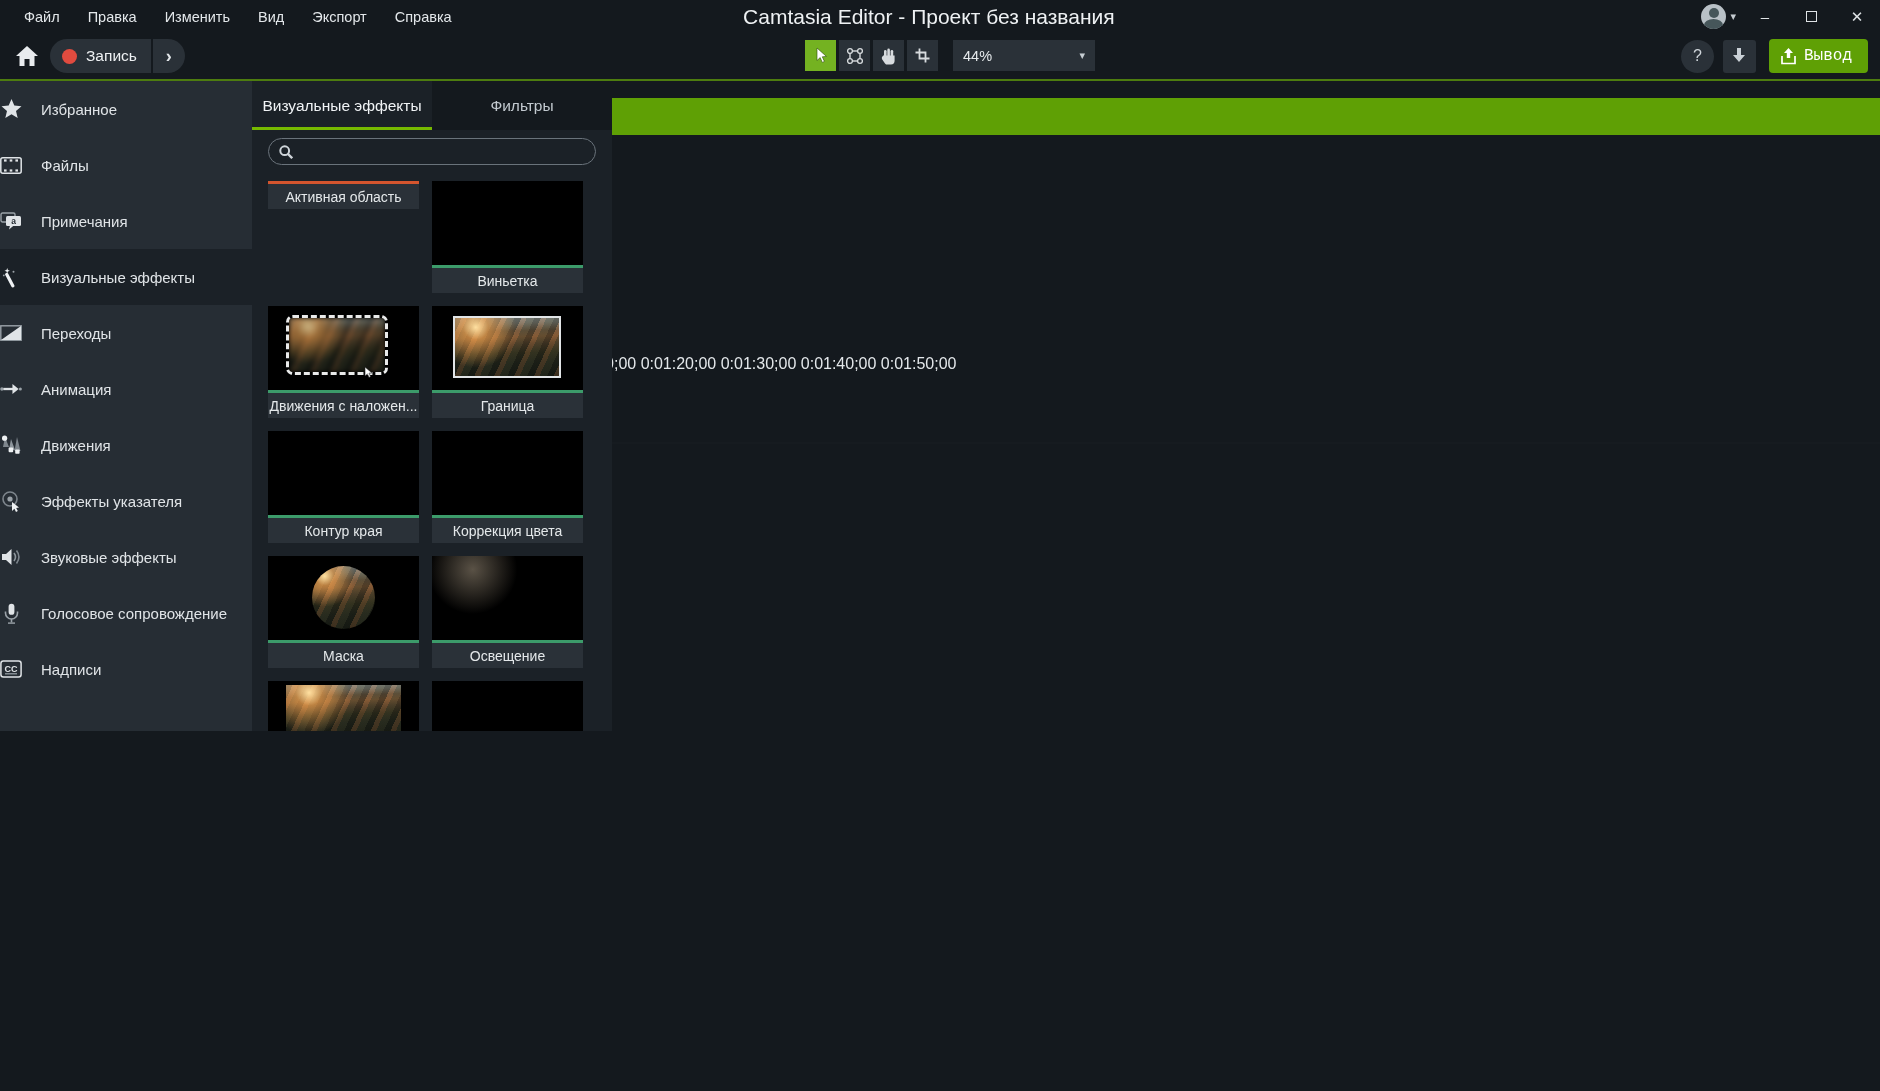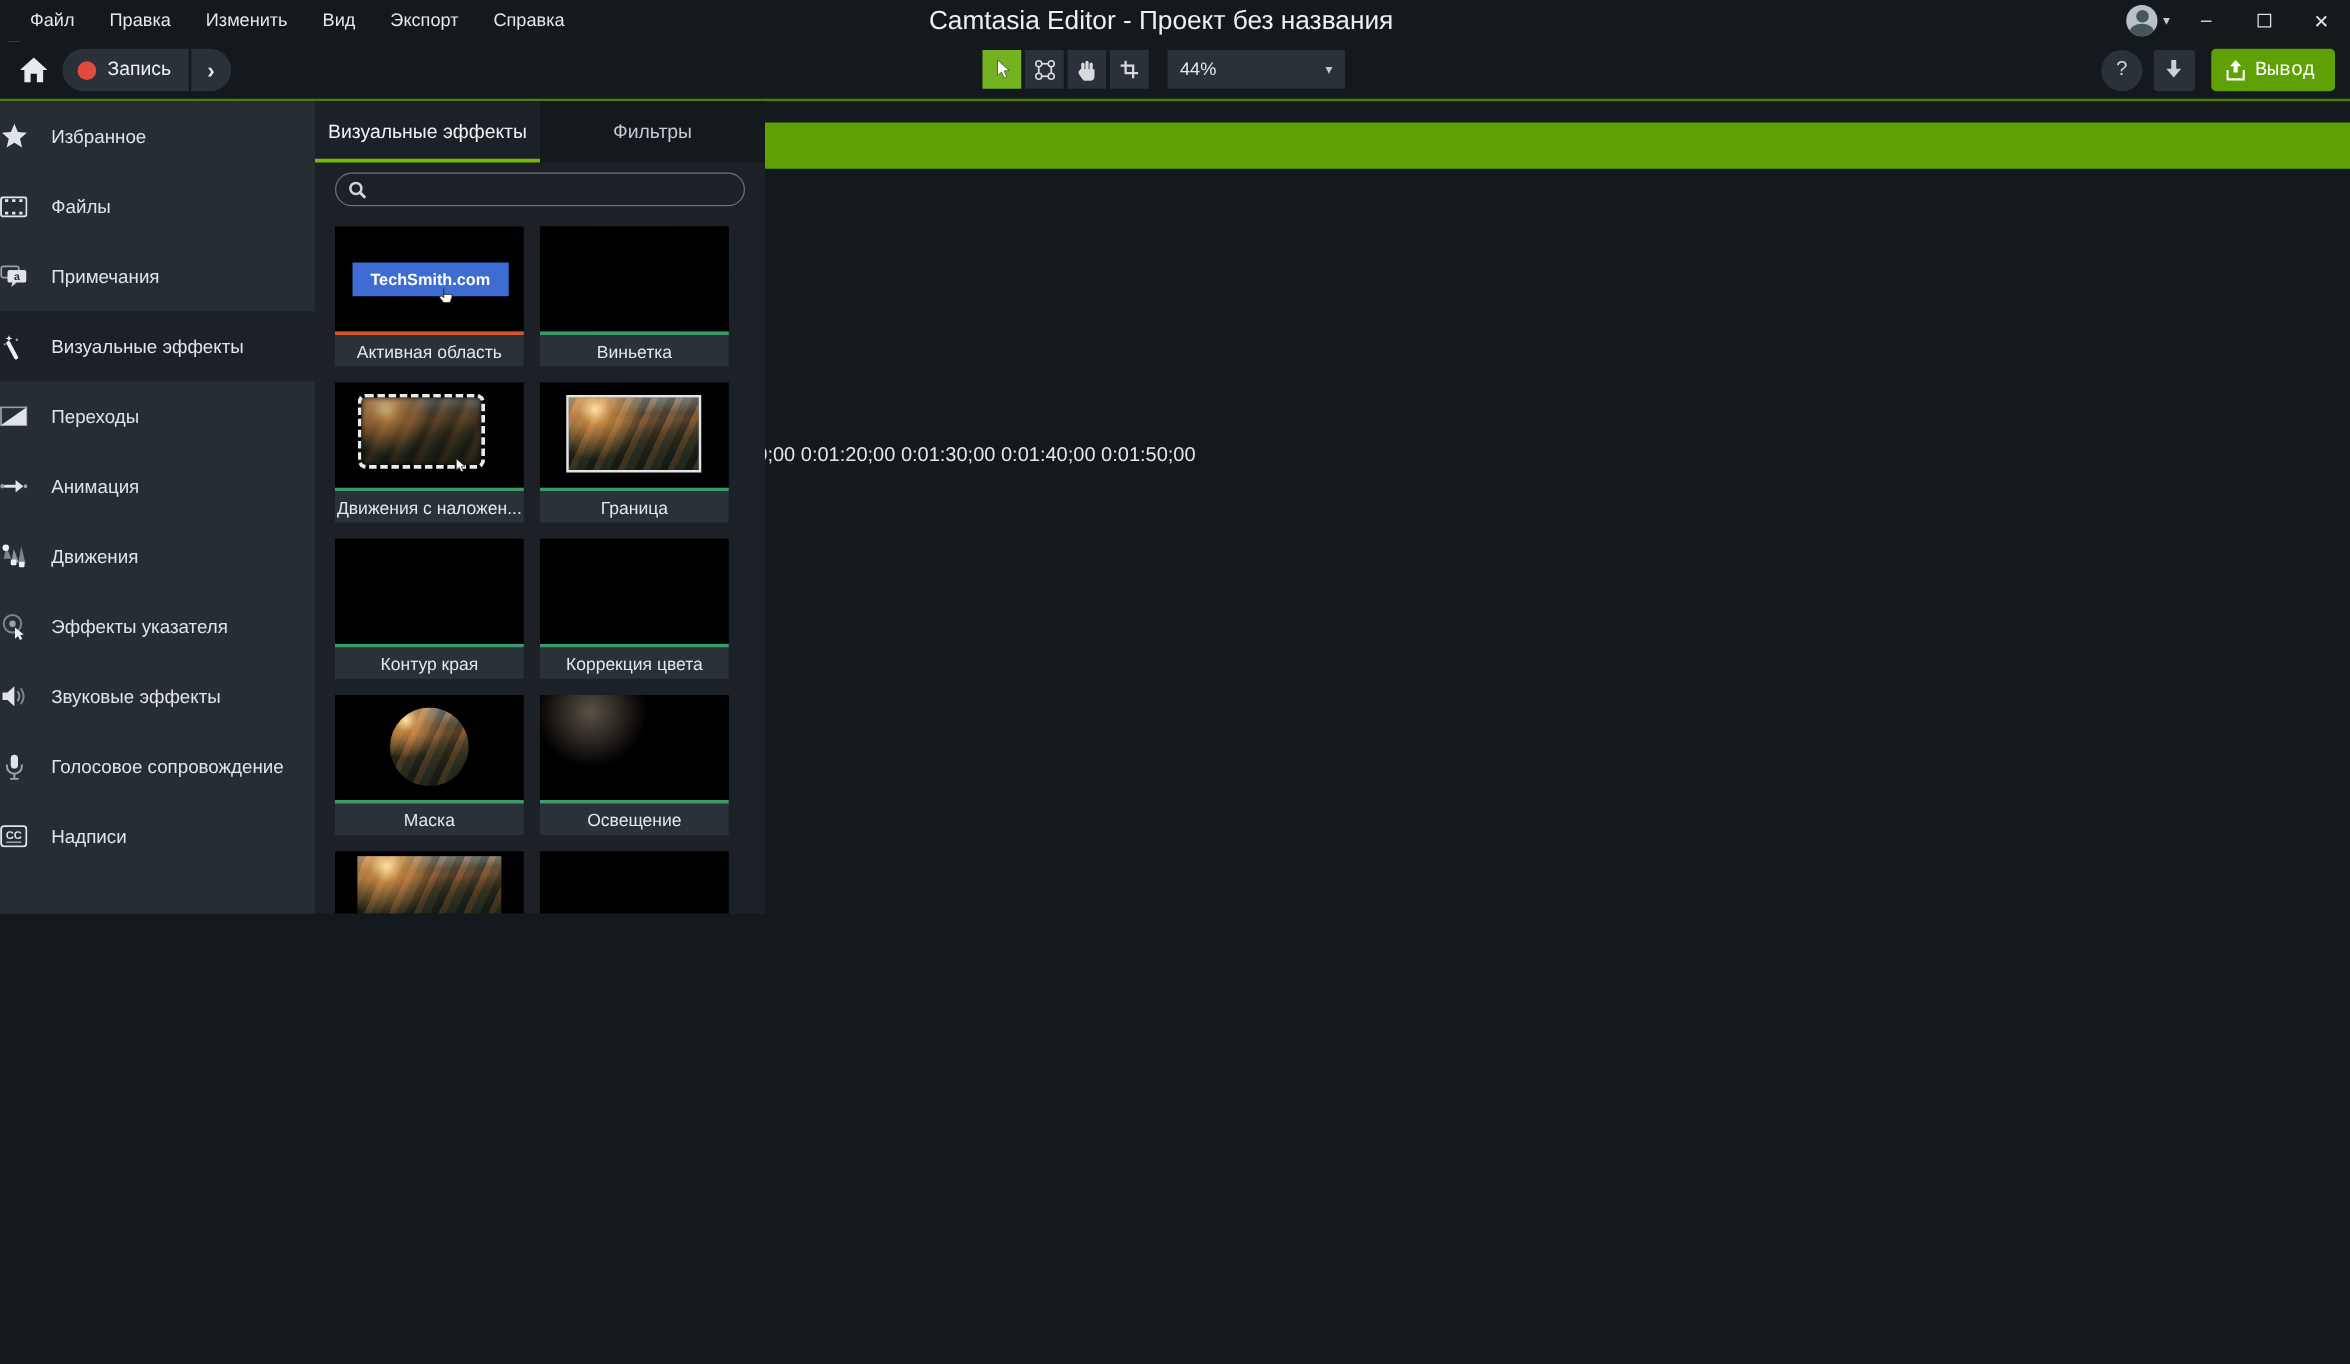--- a/index.html
+++ b/index.html
@@ -35,7 +35,7 @@
   .rec-lbl{font-size:15.5px;color:#eef1f3;}
   .rec-exp{margin-left:2px;width:32px;height:34px;background:#2a3138;border-radius:0 17px 17px 0;
            display:flex;align-items:center;justify-content:center;color:#e3e7ea;font-size:18px;font-weight:bold;}
-  .tb-center{position:absolute;left:931px;top:7px;transform:translateX(-50%);display:flex;align-items:center;gap:3px;}
+  .tb-center{position:absolute;left:950px;top:7px;transform:translateX(-50%);display:flex;align-items:center;gap:3px;}
   .tool-btn{width:31px;height:31px;background:#2a3138;display:flex;align-items:center;justify-content:center;}
   .tool-btn.sel{background:#74b221;}
   .zoom-select{margin-left:12px;width:142px;height:31px;background:#2a3138;display:flex;align-items:center;

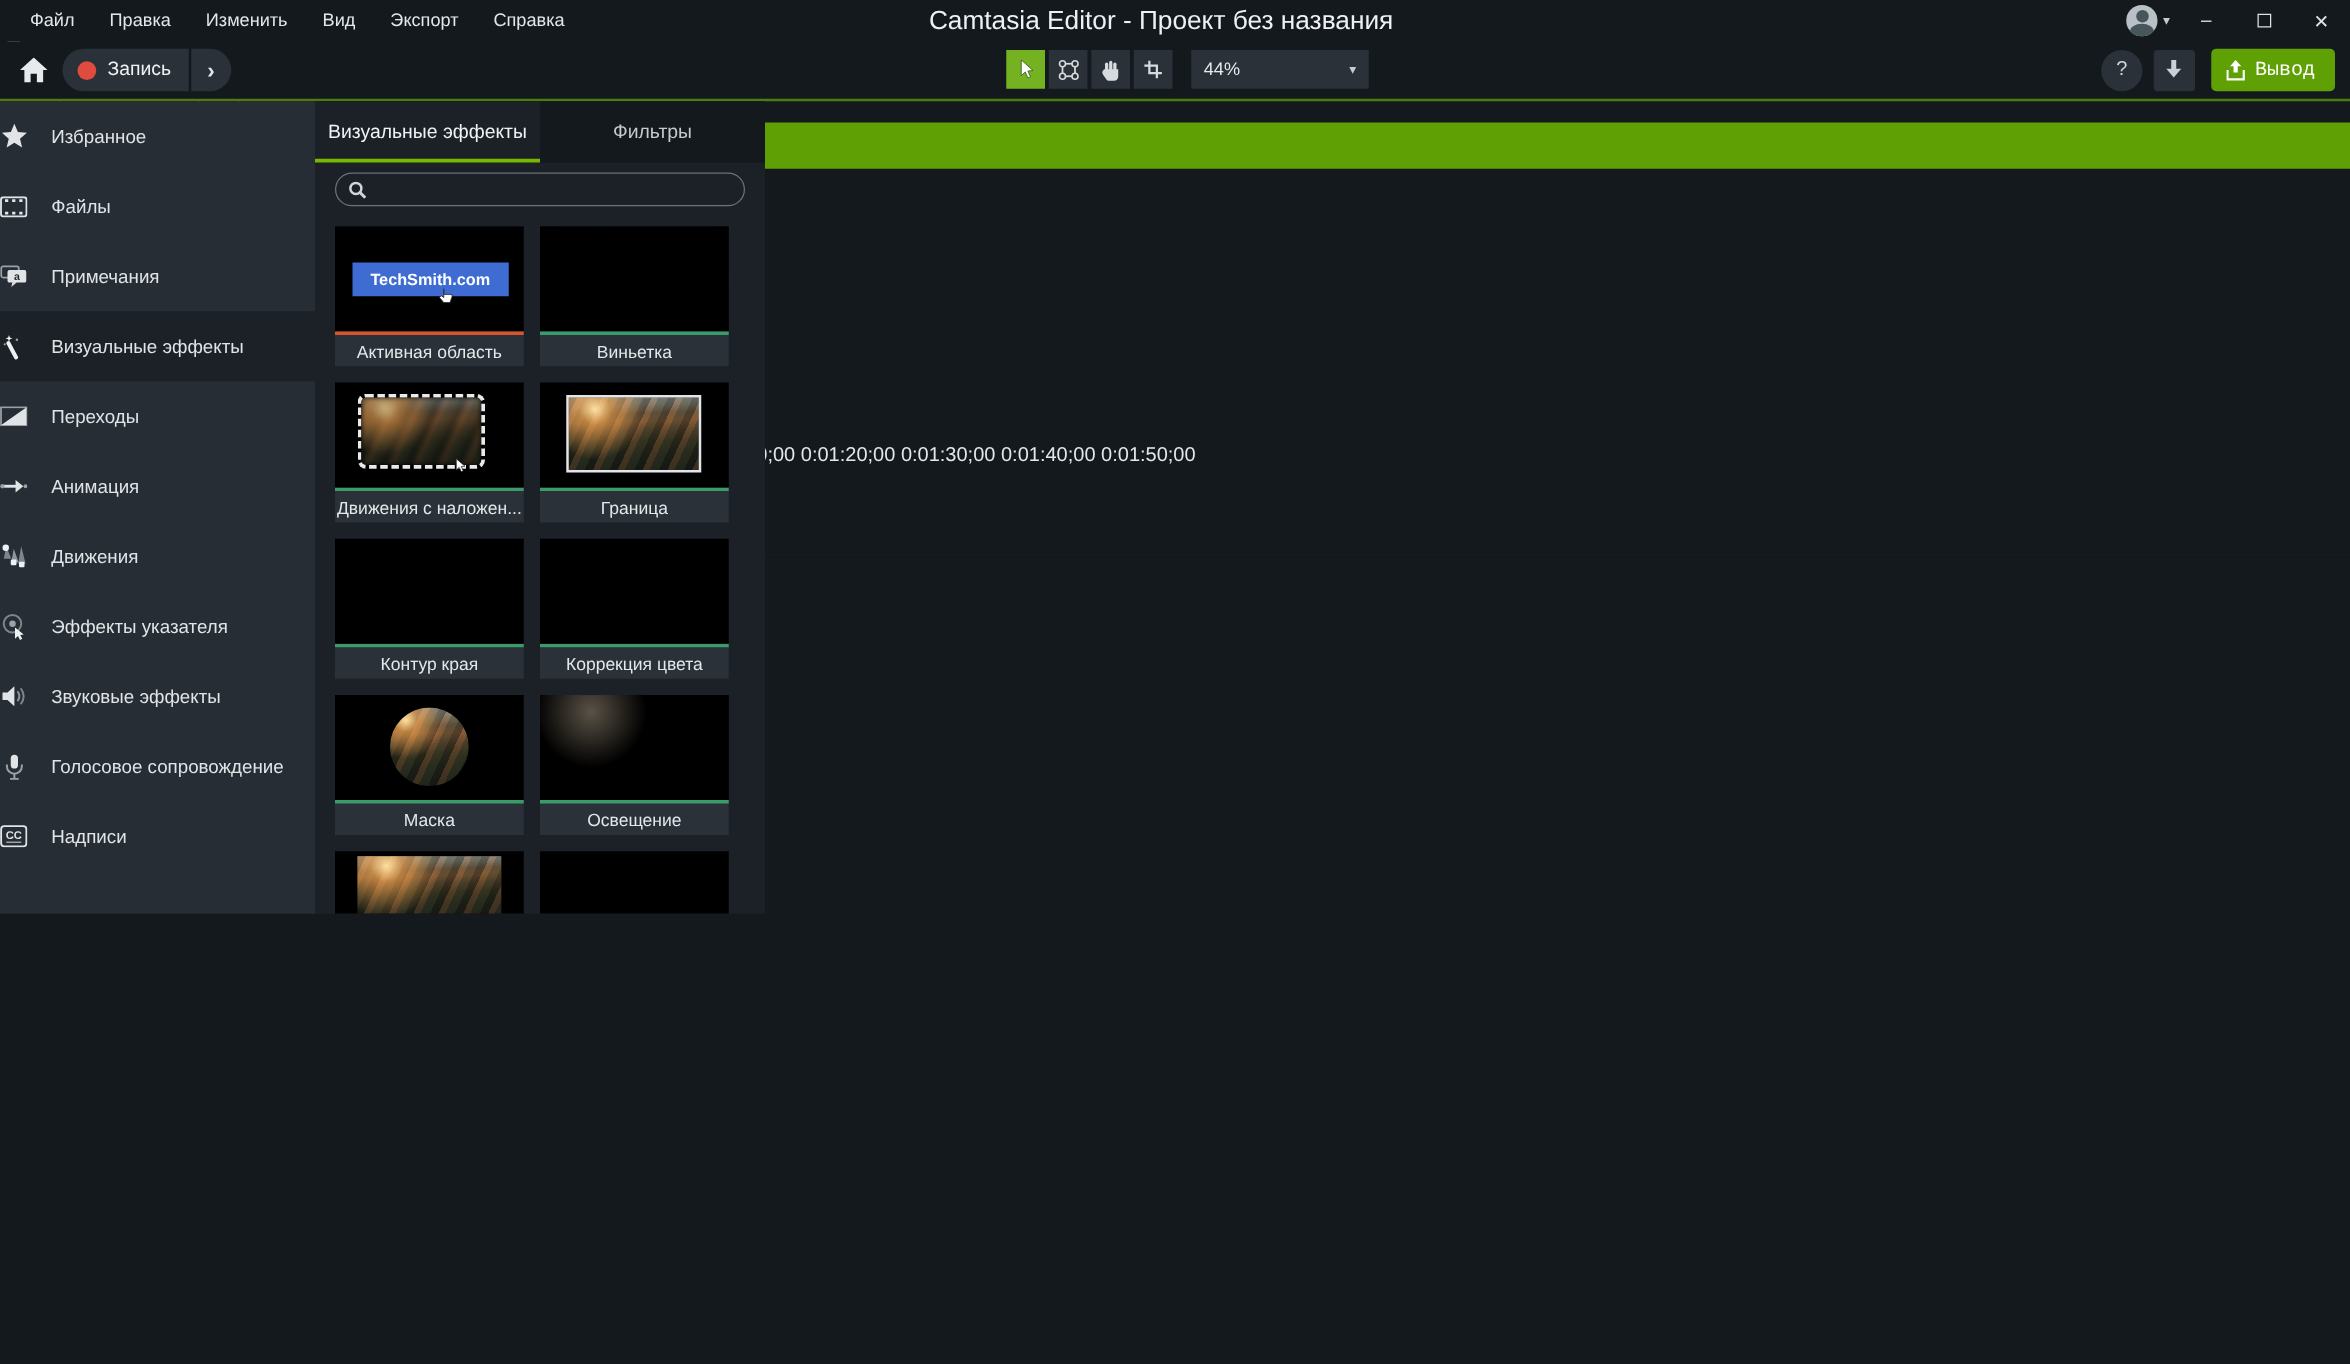--- a/index.html
+++ b/index.html
@@ -400,12 +400,6 @@
       <div class="media-grid">
 
         <div class="tile">
-          <div class="img mnt">
-            <div class="banner">TechSmith.com</div>
-            <svg class="hand-cur" width="13" height="14" viewBox="0 0 13 14">
-              <path d="M5 1 V8 L3 6.5 L1.6 8 L5 12 H10 L11.6 7.5 V5.5 H5 Z" fill="#fff" stroke="#333" stroke-width="0.7"></path>
-            </svg>
-          </div>
           <div class="bar" style="background:#d4552e;"></div>
           <div class="lbl">Активная область</div>
         </div>

